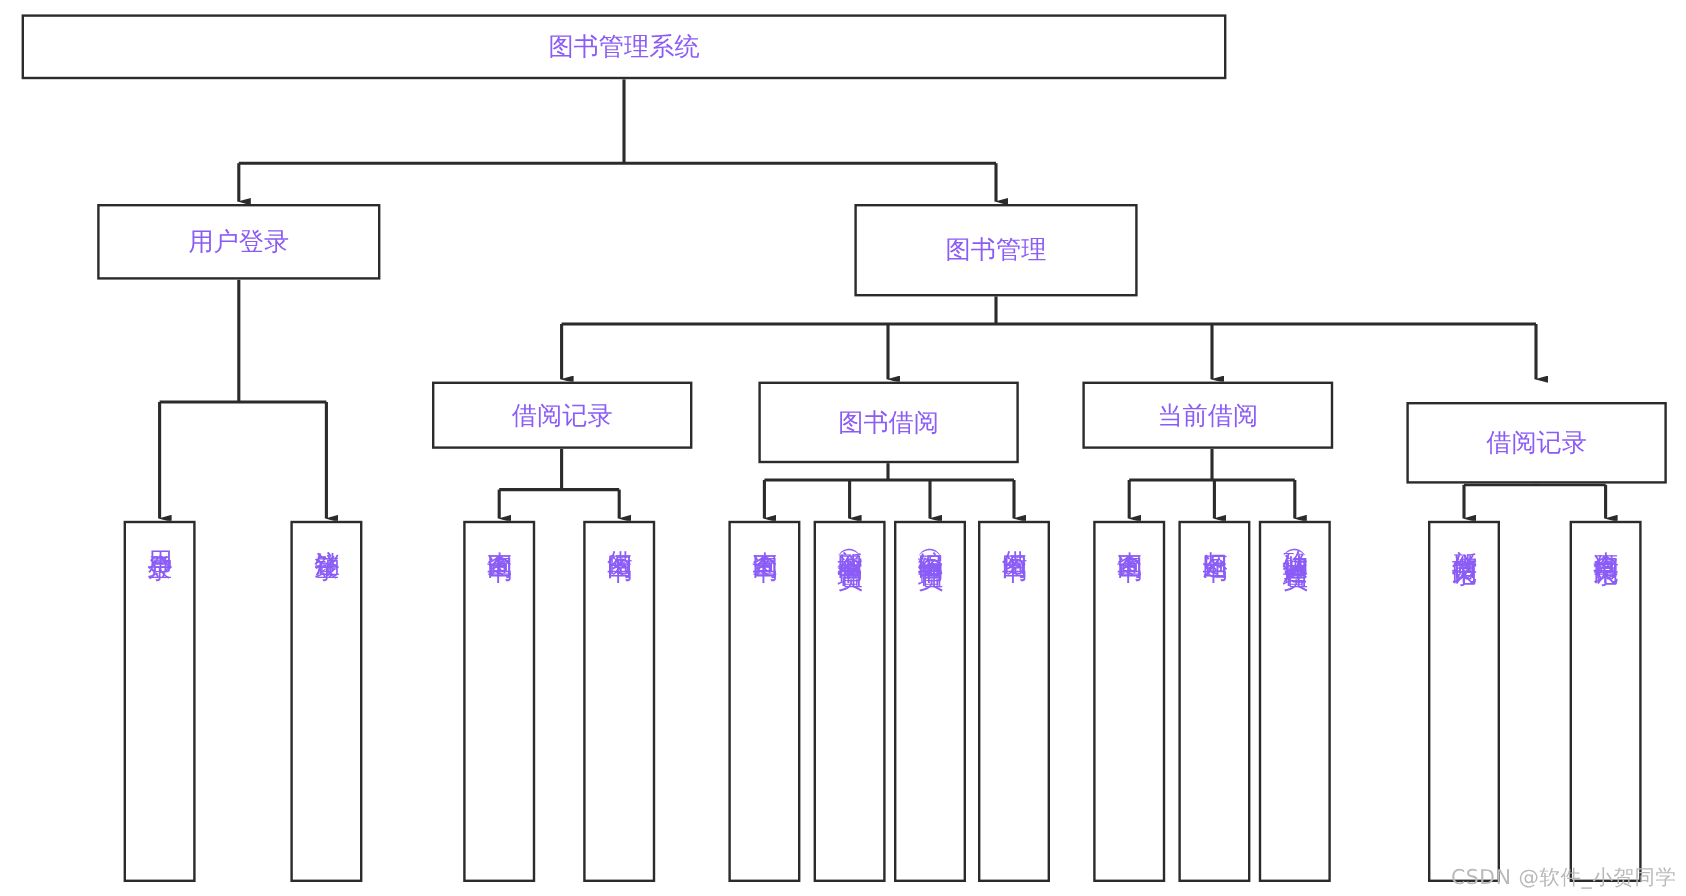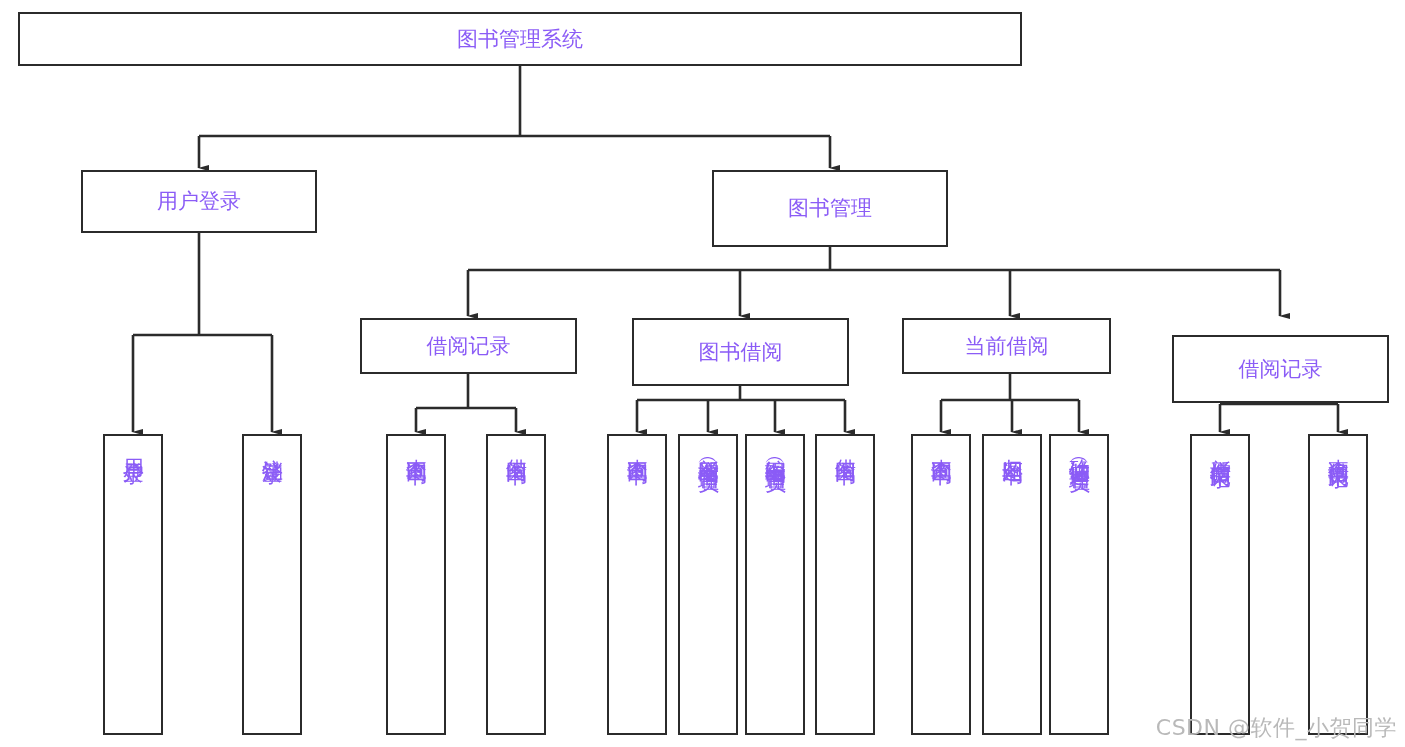--- a/index.html
+++ b/index.html
@@ -62,7 +62,7 @@
     position: absolute;
     right: 8px;
     bottom: 4px;
-    font-size: 22px;
+    font-size: 17px;
     color: #b9b9b9;
     white-space: nowrap;
     letter-spacing: 0.5px;

